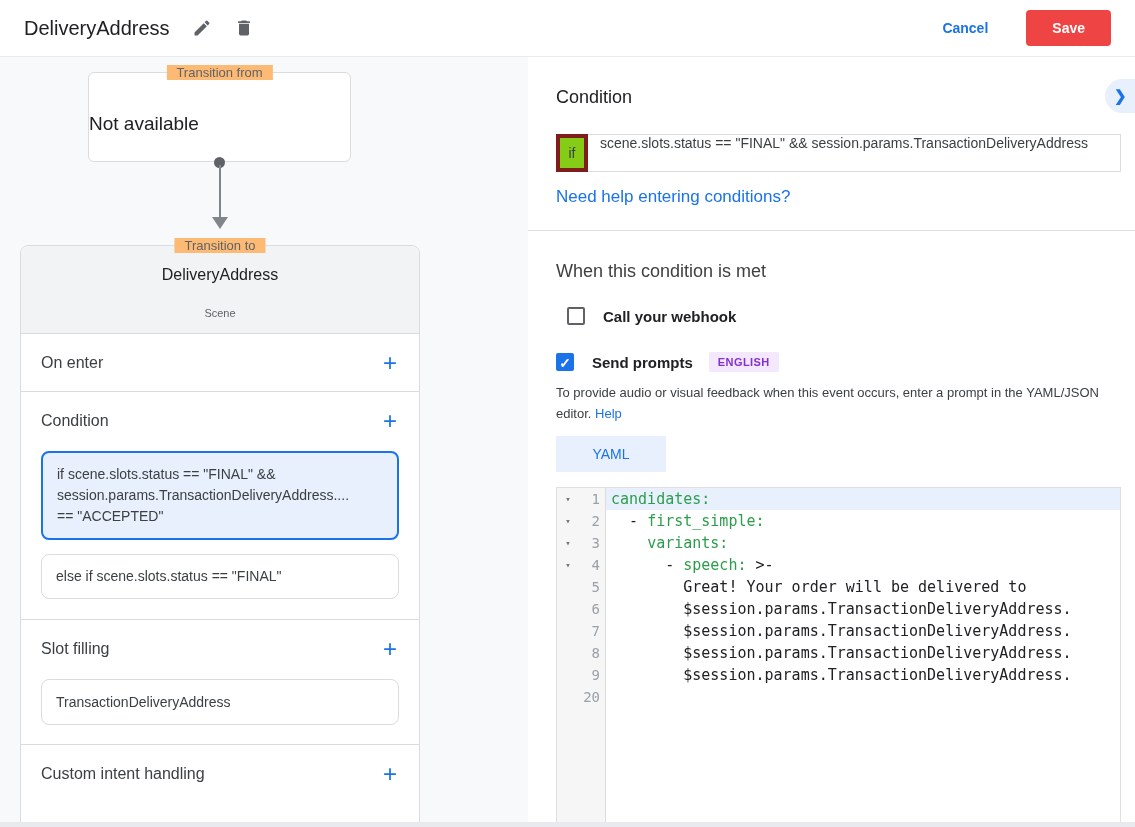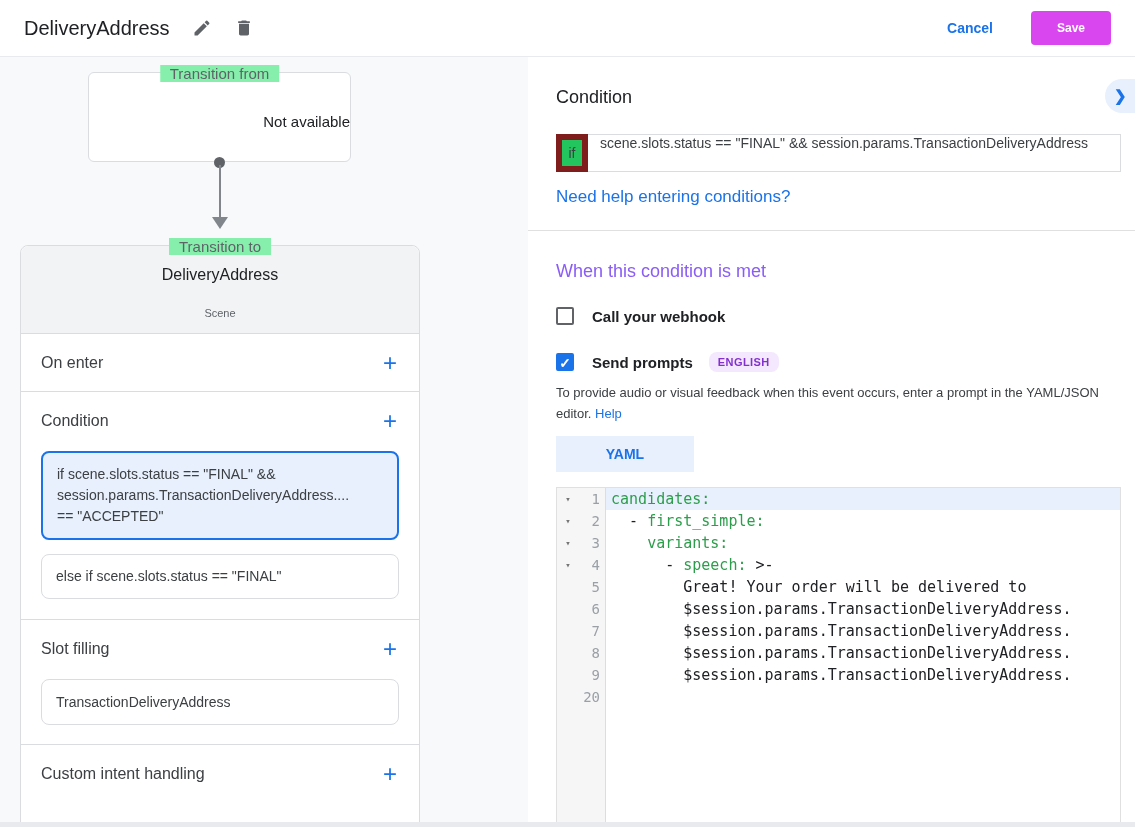--- a/index.html
+++ b/index.html
@@ -18,7 +18,7 @@
   .icon-btn svg { fill: #5f6368; }
   .header-spacer { flex: 1; }
   .cancel-btn { background: none; border: none; color: #1a73e8; font-size: 14px; font-weight: 600; margin-right: 38px; cursor: pointer; font-family: inherit; margin-left: 24px; }
-  .save-btn { background: #d946ef; border: none; color: #fff; font-size: 12px; font-weight: 600; padding: 10px 26px; border-radius: 4px; cursor: pointer; font-family: inherit; }
+  .save-btn { background: #ef4444; border: none; color: #fff; font-size: 14px; font-weight: 600; padding: 10px 26px; border-radius: 4px; cursor: pointer; font-family: inherit; }
   
   .main { display: flex; height: 770px; }
   .left-pane { width: 528px; flex: none; background: #f8f9fa; position: relative; overflow: hidden; }

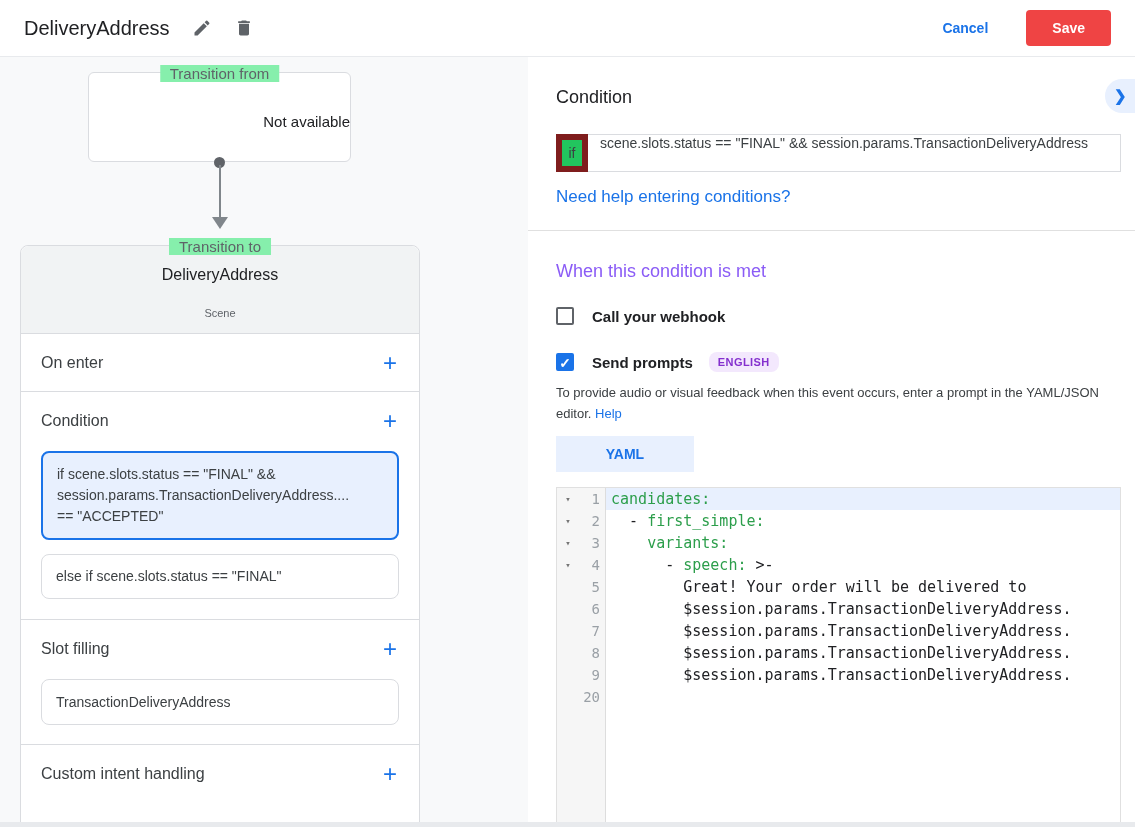--- a/index.html
+++ b/index.html
@@ -30,7 +30,7 @@
   }
   .box-legend {
     position: absolute; top: -8px; left: 50%; transform: translateX(-50%);
-    background: #86efac; padding: 0 10px; font-size: 15px; color: #5f6368; white-space: nowrap;
+    background: #fdba74; padding: 0 10px; font-size: 13px; color: #5f6368; white-space: nowrap;
   }
   .tfrom-value { text-align: right; margin-top: 40px; font-size: 15px; color: #202124; }
   .conn-dot { position: absolute; left: 214px; top: 100px; width: 11px; height: 11px; border-radius: 50%; background: #5f6368; }

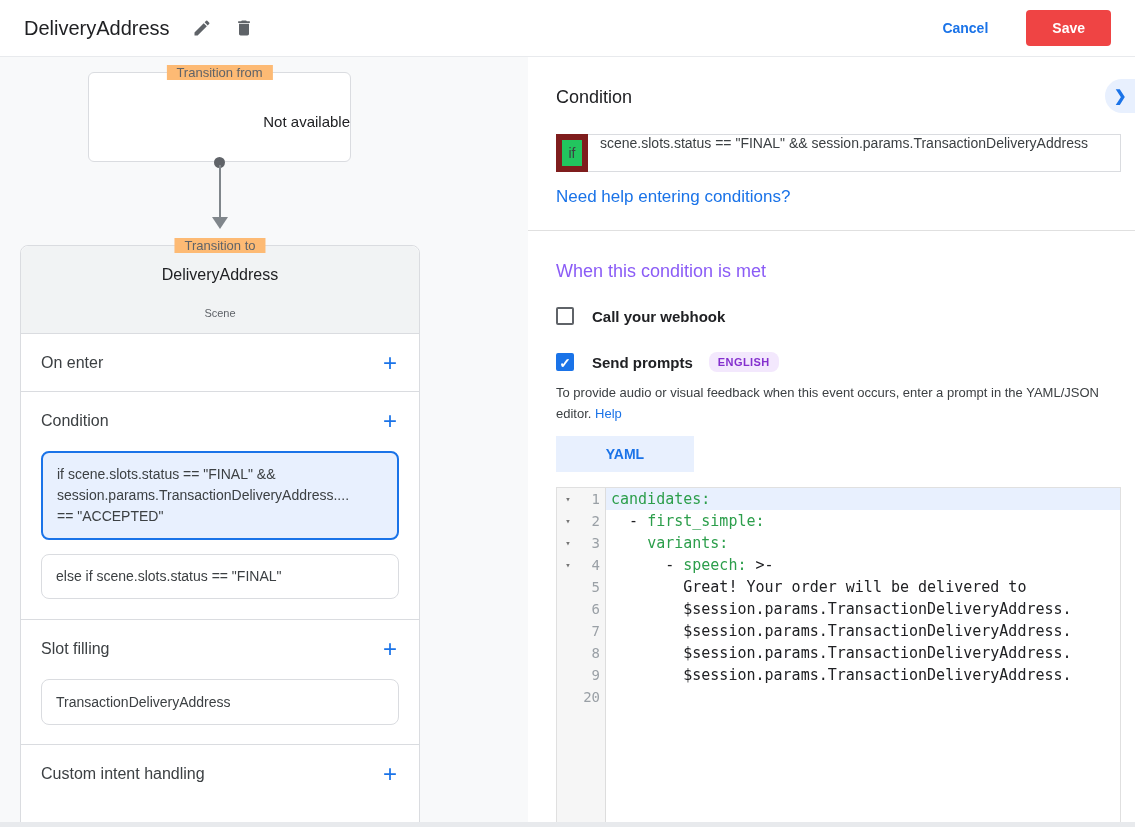--- a/index.html
+++ b/index.html
@@ -32,7 +32,7 @@
     position: absolute; top: -8px; left: 50%; transform: translateX(-50%);
     background: #fdba74; padding: 0 10px; font-size: 13px; color: #5f6368; white-space: nowrap;
   }
-  .tfrom-value { text-align: right; margin-top: 40px; font-size: 15px; color: #202124; }
+  .tfrom-value { text-align: left; margin-top: 40px; font-size: 19px; color: #202124; }
   .conn-dot { position: absolute; left: 214px; top: 100px; width: 11px; height: 11px; border-radius: 50%; background: #5f6368; }
   .conn-line { position: absolute; left: 219px; top: 108px; width: 2px; height: 52px; background: #80868b; }
   .conn-arrow { position: absolute; left: 212px; top: 160px; width: 0; height: 0;

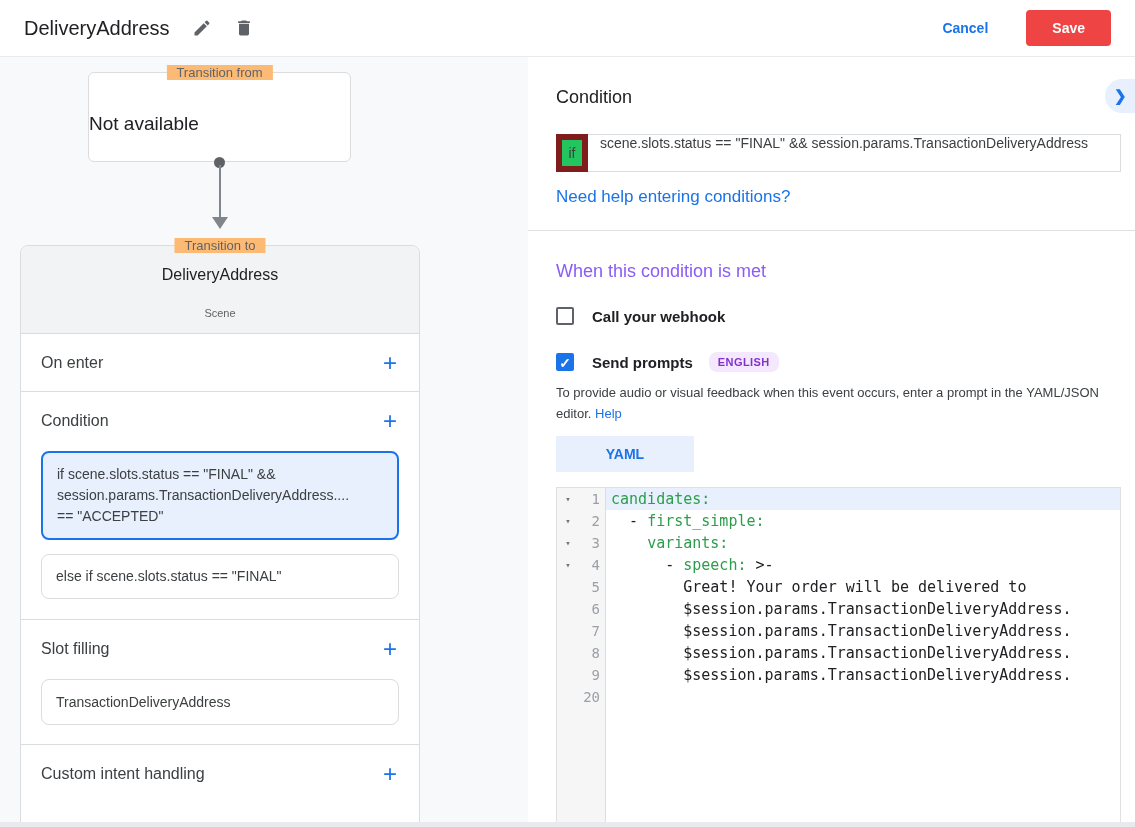--- a/index.html
+++ b/index.html
@@ -75,7 +75,7 @@
   .chevron-glyph { color: #1a73e8; font-size: 15px; font-weight: 700; }
   .if-row { margin-top: 26px; display: flex; width: 565px; height: 38px; }
   .if-prefix {
-    width: 32px; flex: none; background: #22c55e; border: 6px solid #7f1d1d;
+    width: 32px; flex: none; background: #84cc16; border: 4px solid #7f1d1d;
     display: flex; align-items: center; justify-content: center; font-size: 14px; color: #3c4043;
   }
   .if-input {

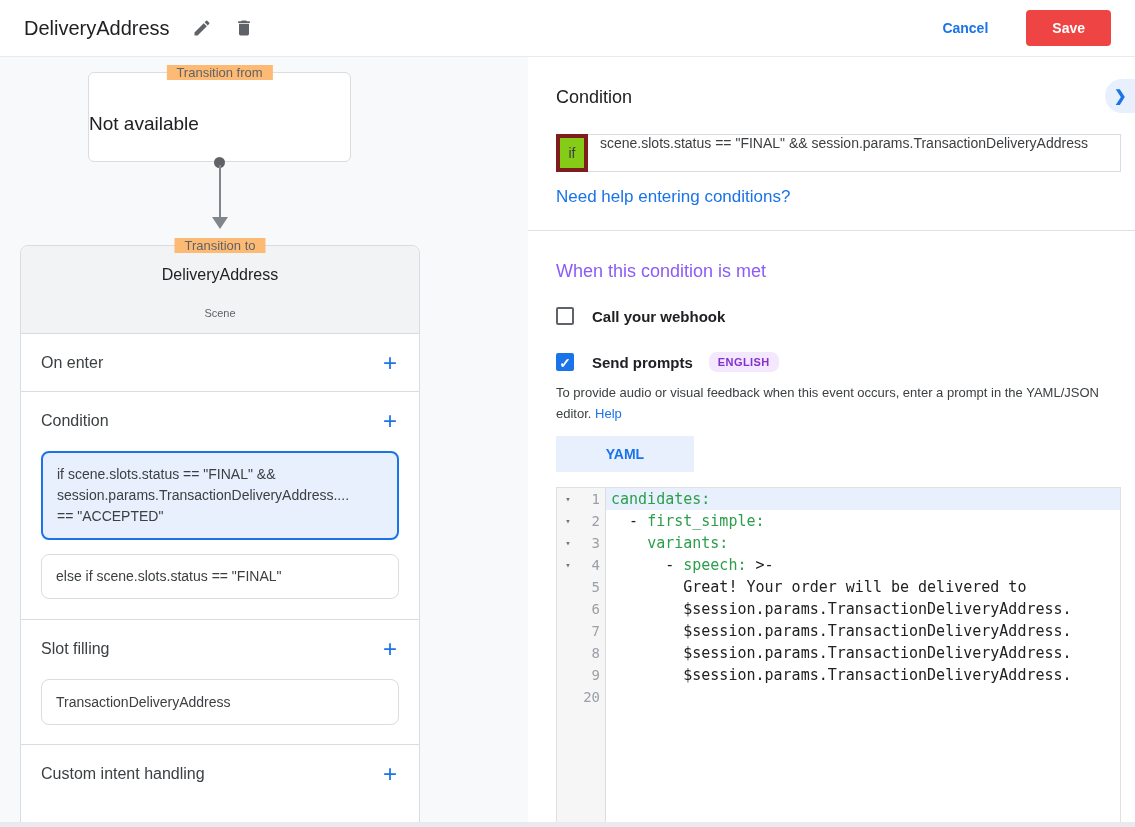--- a/index.html
+++ b/index.html
@@ -85,7 +85,7 @@
   }
   .help-link { display: inline-block; margin-top: 15px; font-size: 17px; color: #1a73e8; text-decoration: none; cursor: pointer; }
   .panel-divider { margin: 23px 0 0 -28px; border-top: 1px solid #e0e0e0; }
-  .when-heading { margin-top: 30px; font-size: 18px; font-weight: 400; color: #8b5cf6; }
+  .when-heading { margin-top: 30px; font-size: 18px; font-weight: 400; color: #404040; }
   .check-row { display: flex; align-items: center; }
   .row-webhook { margin-top: 25px; }
   .row-prompts { margin-top: 27px; }

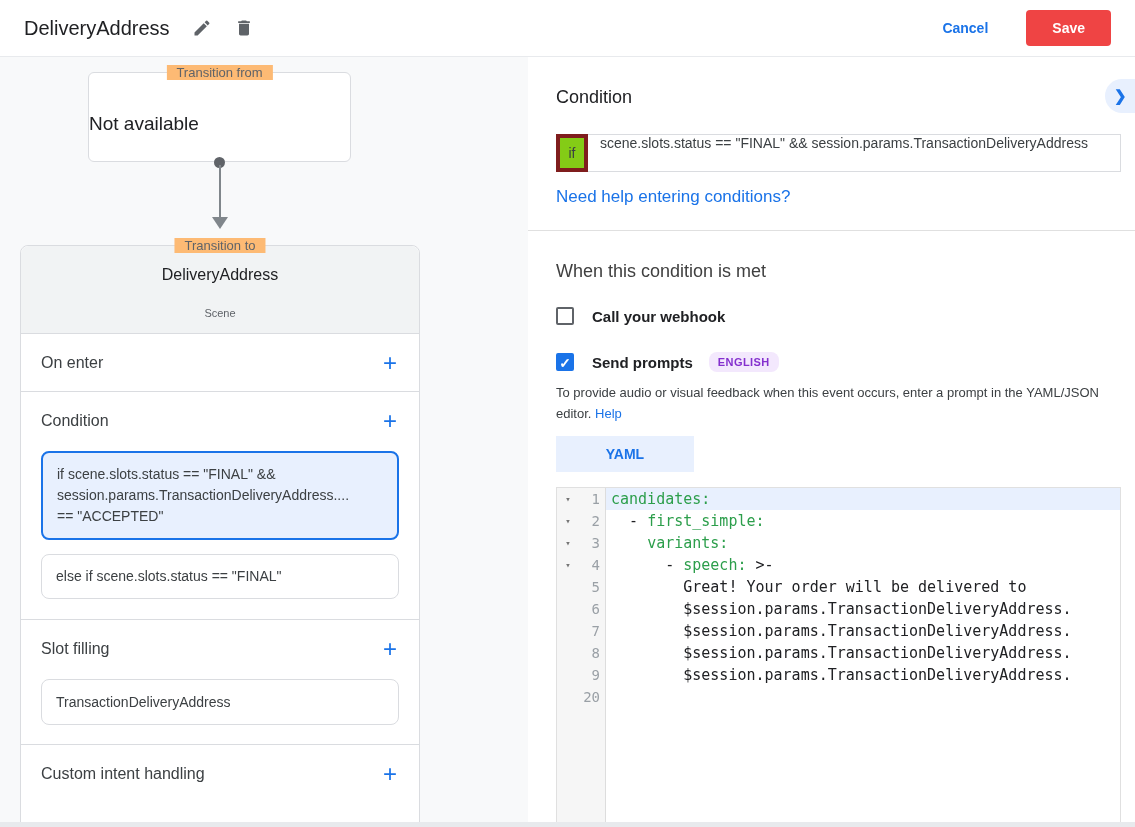--- a/index.html
+++ b/index.html
@@ -87,7 +87,7 @@
   .panel-divider { margin: 23px 0 0 -28px; border-top: 1px solid #e0e0e0; }
   .when-heading { margin-top: 30px; font-size: 18px; font-weight: 400; color: #404040; }
   .check-row { display: flex; align-items: center; }
-  .row-webhook { margin-top: 25px; }
+  .row-webhook { margin-top: 25px; margin-left: 11px; }
   .row-prompts { margin-top: 27px; }
   .checkbox {
     width: 18px; height: 18px; border: 2px solid #5f6368; border-radius: 2px;

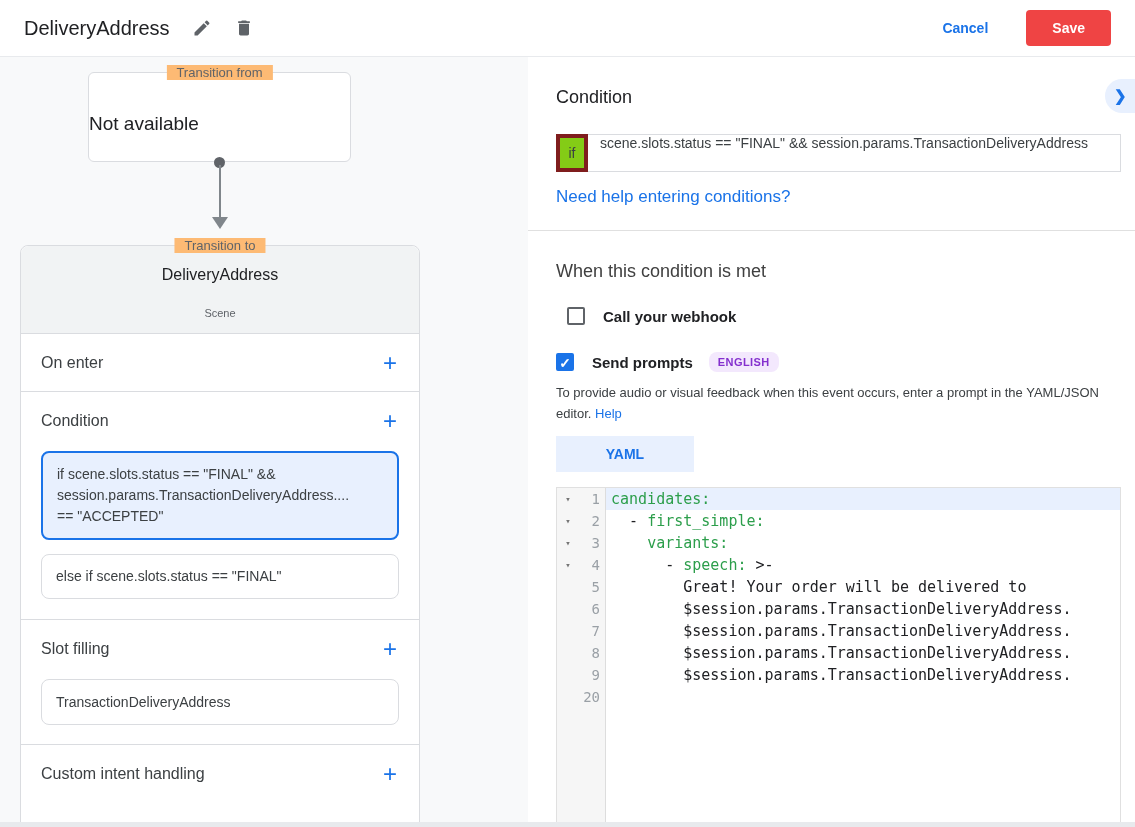--- a/index.html
+++ b/index.html
@@ -100,7 +100,7 @@
   .check-label { margin-left: 18px; font-size: 15px; font-weight: 700; color: #202124; }
   .lang-badge {
     margin-left: 16px; background: #f3e8fd; color: #8430ce; font-size: 11px;
-    font-weight: 700; letter-spacing: .4px; padding: 4px 9px; border-radius: 8px;
+    font-weight: 700; letter-spacing: .4px; padding: 4px 9px; border-radius: 2px;
   }
   .desc { margin-top: 11px; font-size: 13px; color: #3c4043; width: 565px; line-height: 1.6; }
   .desc-help { color: #1a73e8; text-decoration: none; cursor: pointer; }

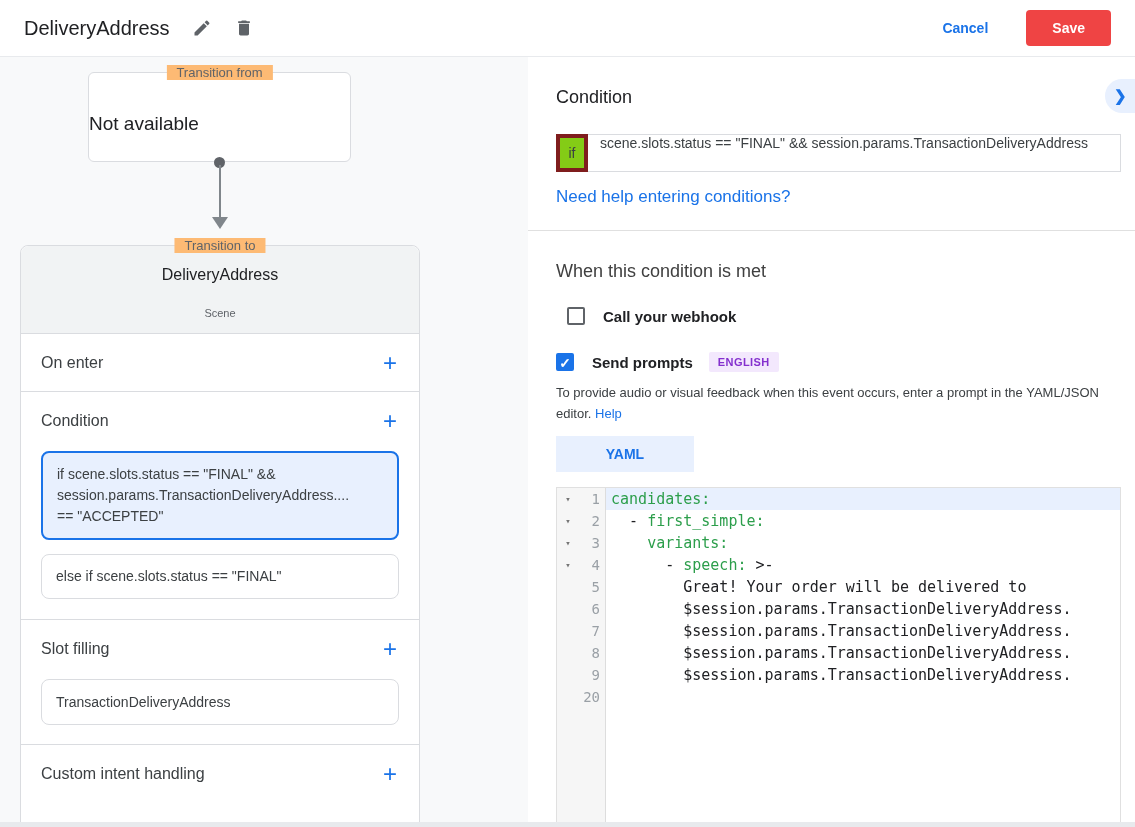--- a/index.html
+++ b/index.html
@@ -106,8 +106,8 @@
   .desc-help { color: #1a73e8; text-decoration: none; cursor: pointer; }
   .tabs { margin-top: 11px; display: flex; }
   .tab {
-    width: 138px; height: 36px; display: flex; align-items: center; justify-content: center;
-    font-size: 14px; font-weight: 700; color: #5f6368; cursor: pointer; text-align: center;
+    width: 110px; height: 36px; display: flex; align-items: center; justify-content: center;
+    font-size: 14px; font-weight: 400; color: #5f6368; cursor: pointer; text-align: center;
   }
   .tab.active { background: #e8f0fe; color: #1a73e8; }
   

